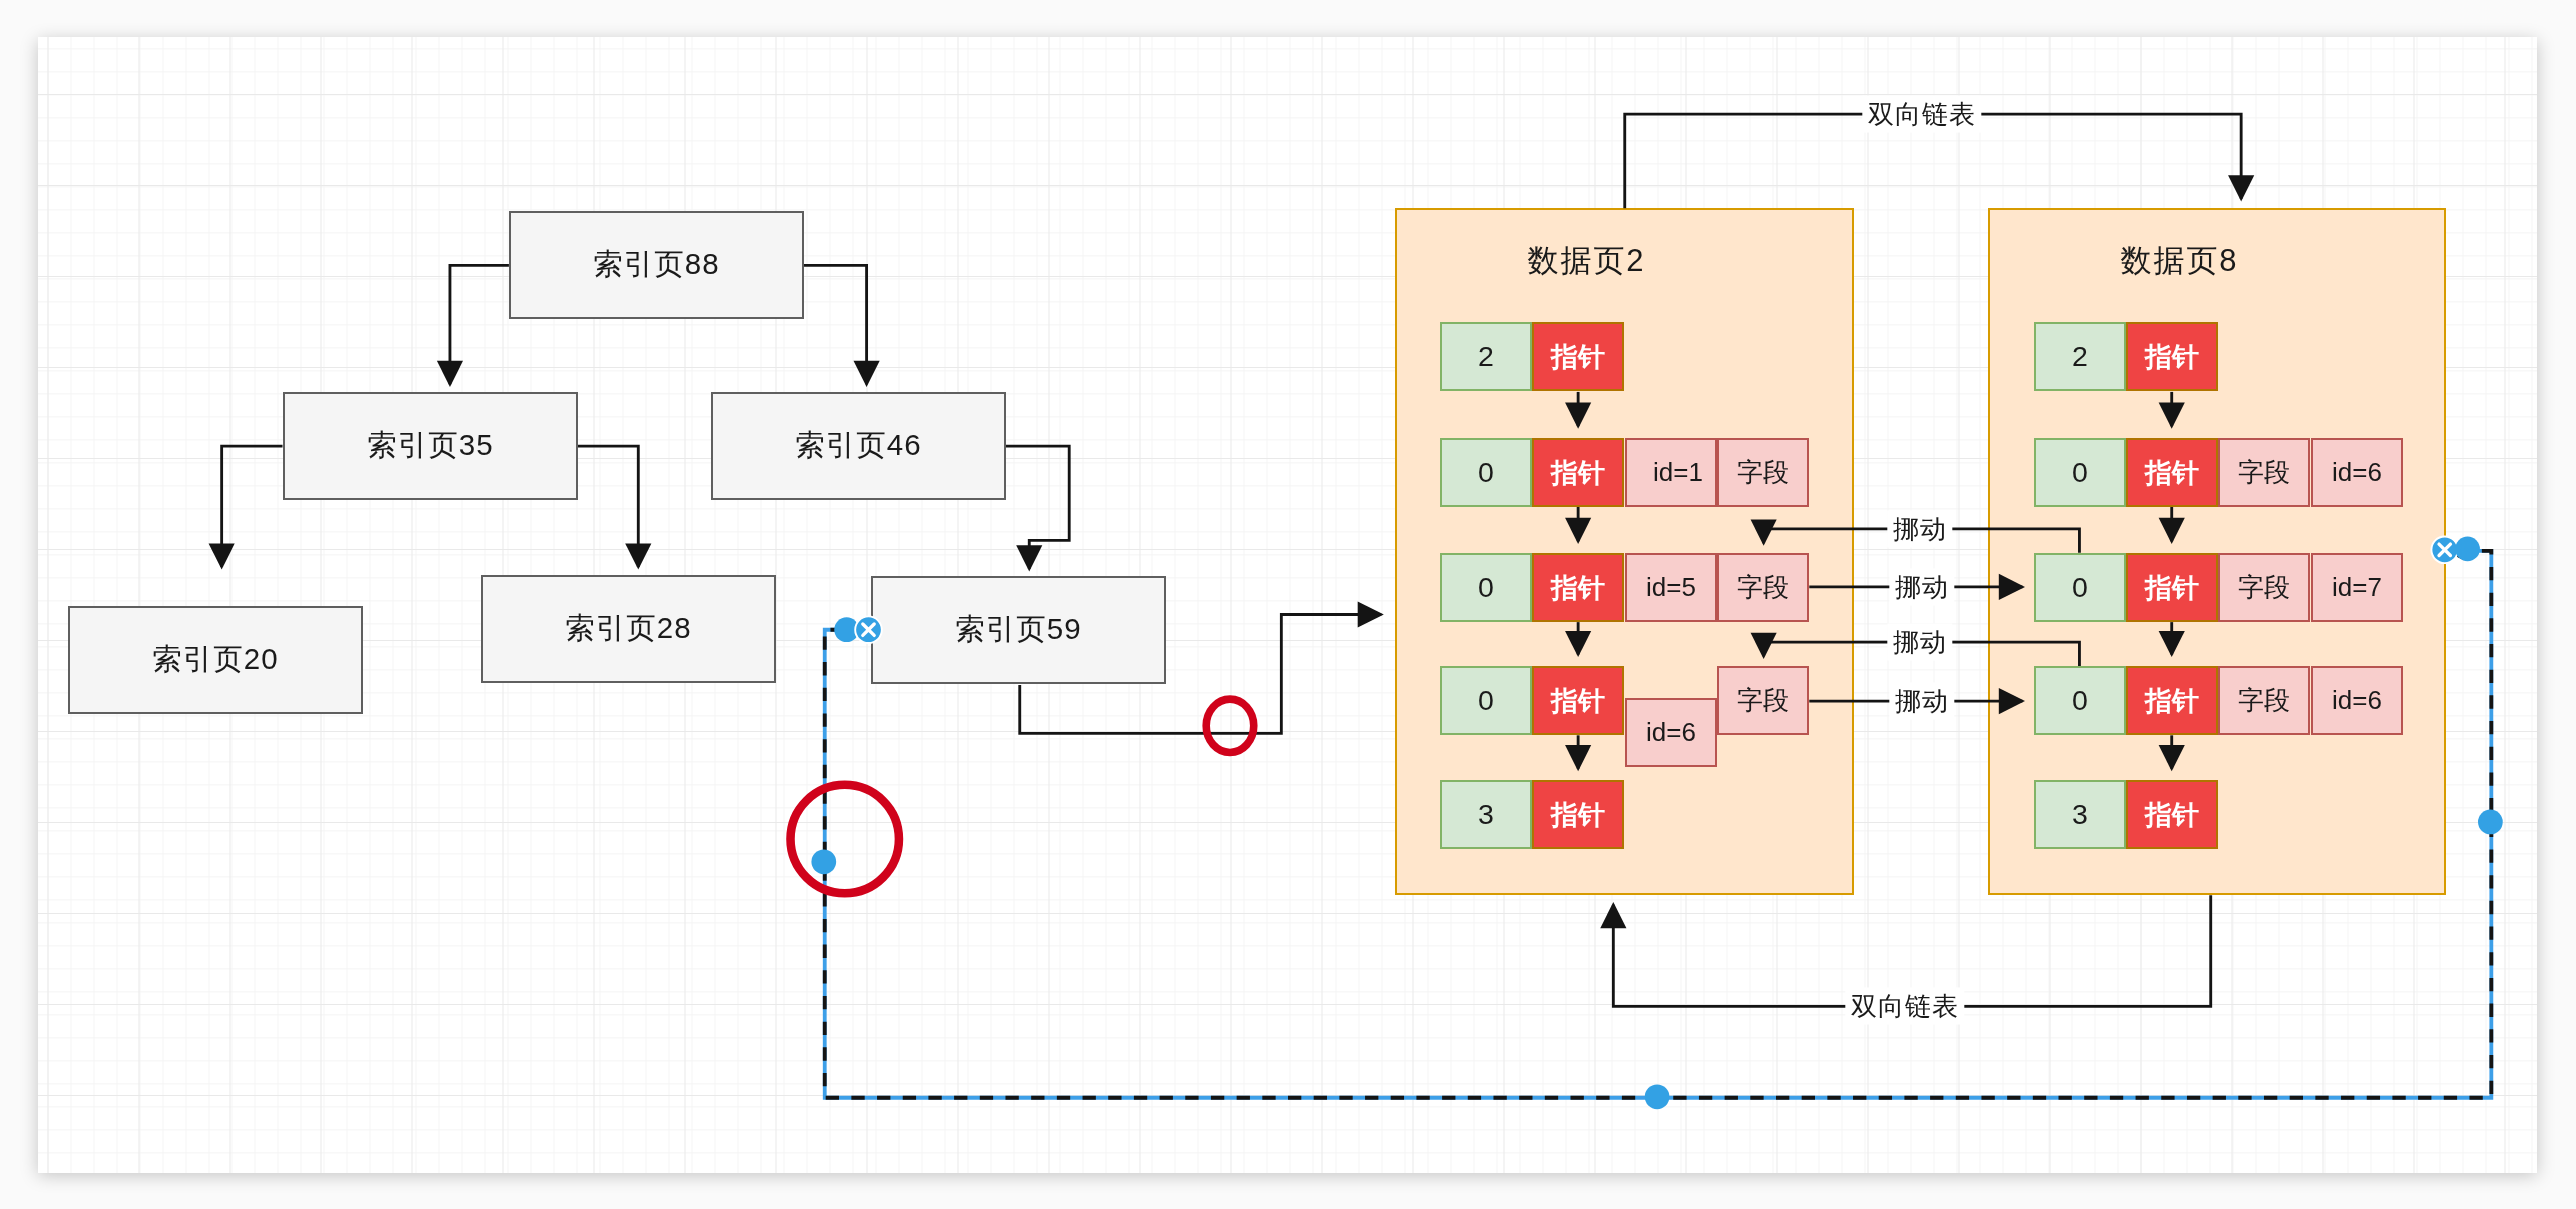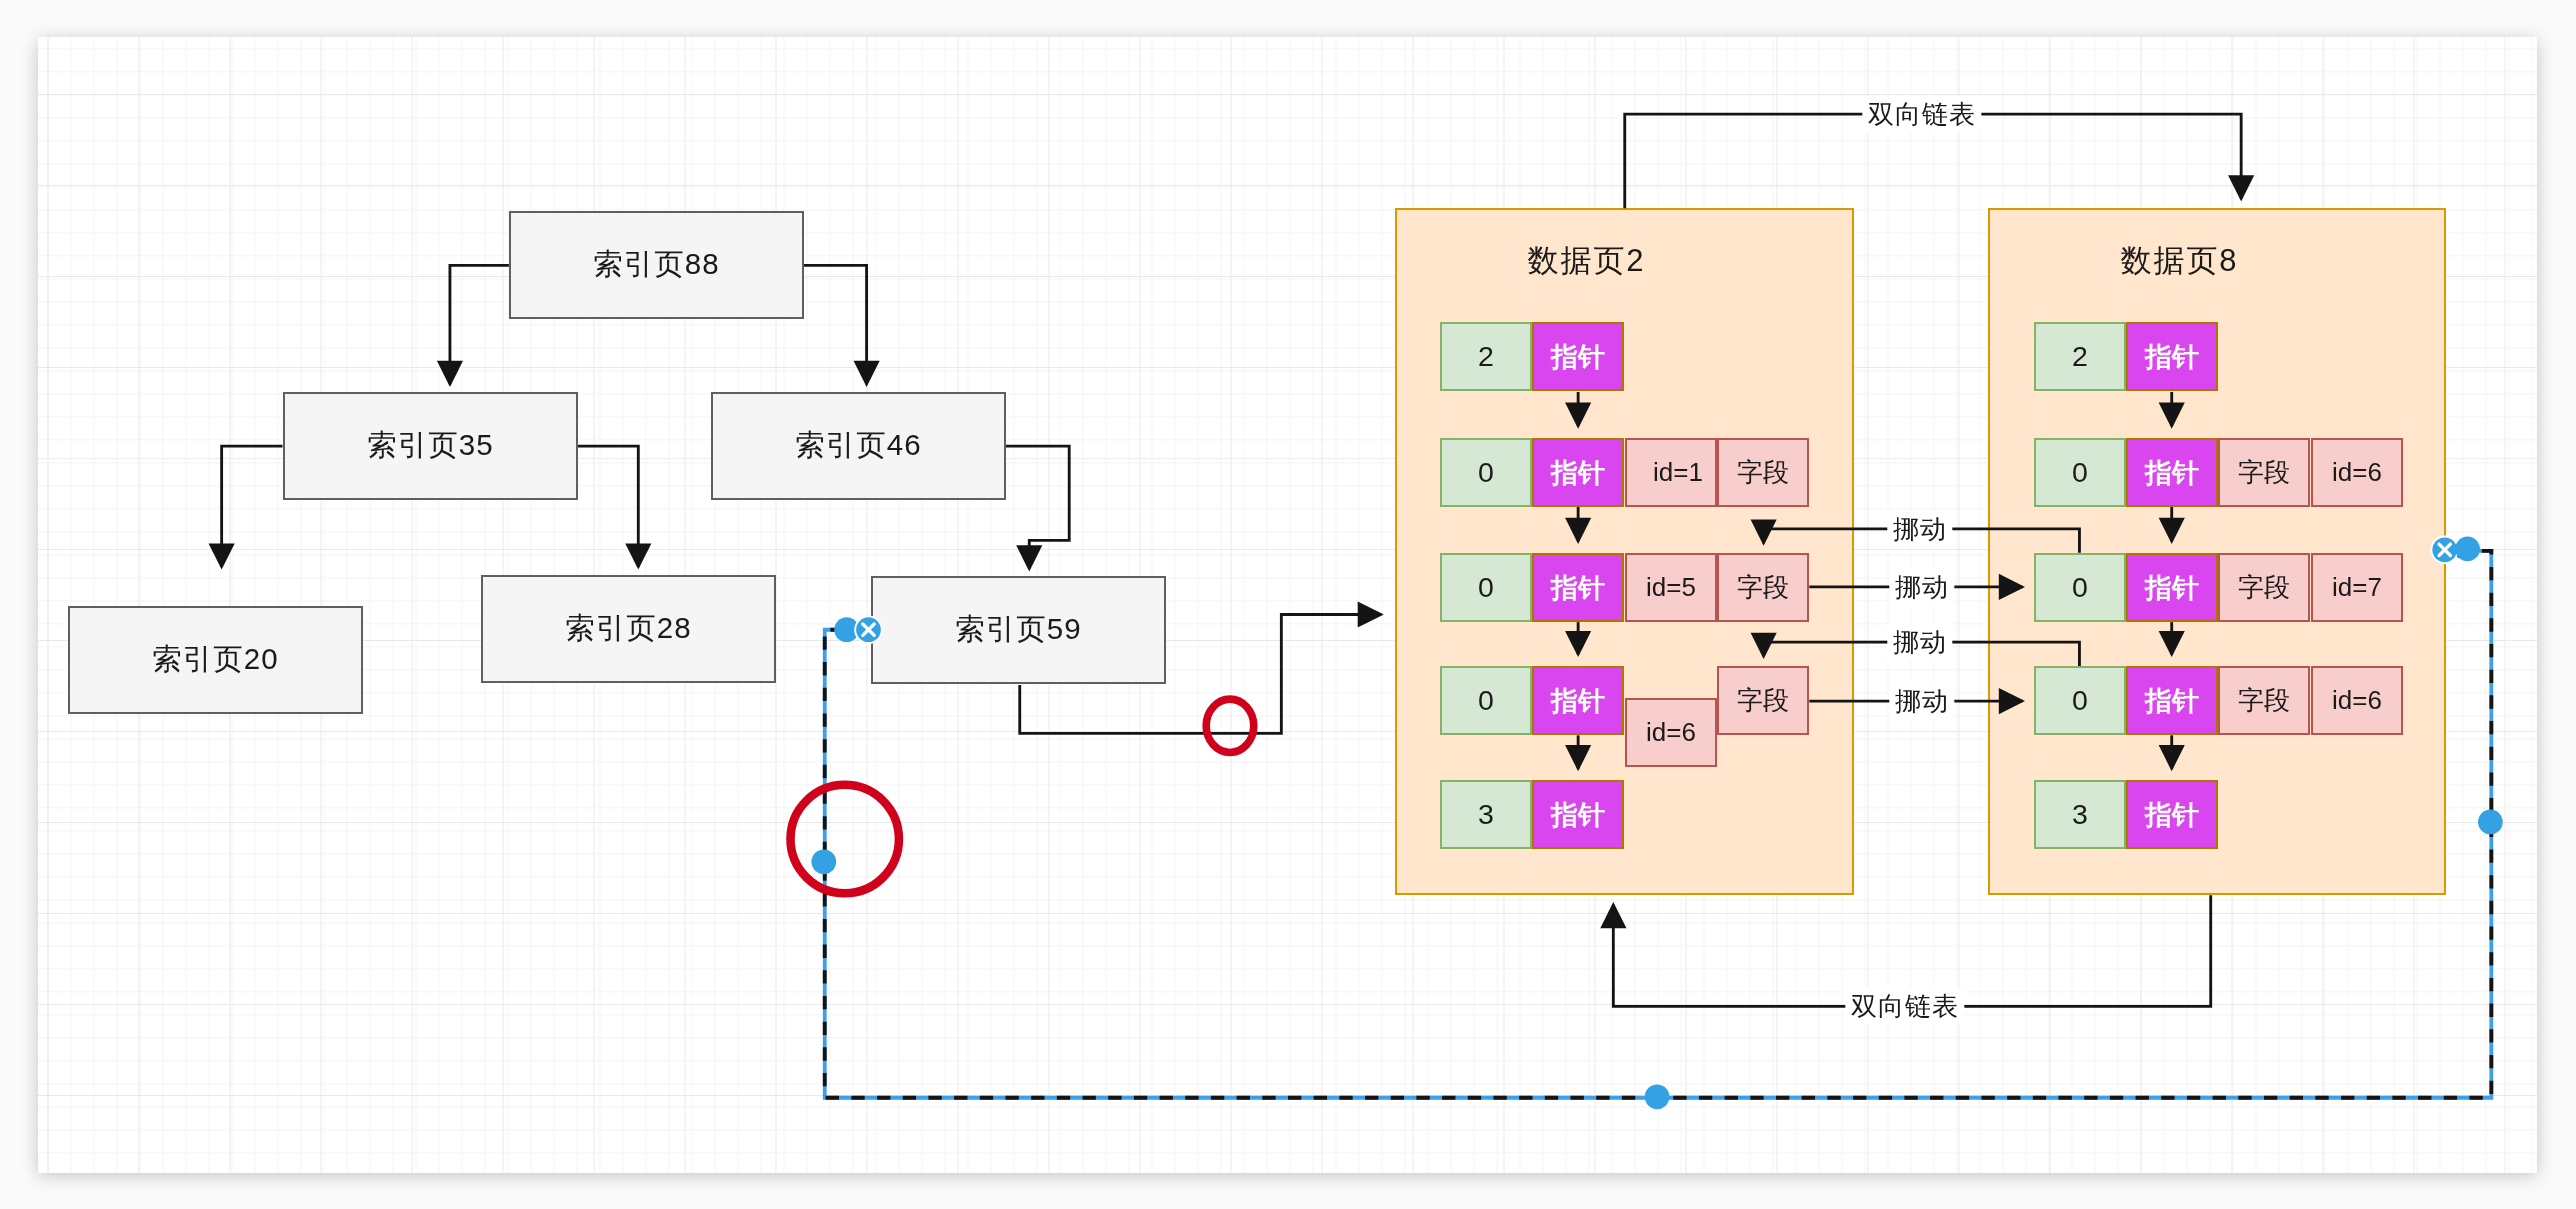--- a/index.html
+++ b/index.html
@@ -43,7 +43,7 @@
     display:flex;align-items:center;justify-content:center;font-size:27px;
   }
   .cell.green{background:#d5e8d4;border:2.9px solid #82b366;font-size:28.5px;}
-  .cell.pointer{background:#d946ef;border:2.9px solid #b07400;color:#ffffff;font-weight:600;}
+  .cell.pointer{background:#ef4444;border:2.9px solid #b07400;color:#ffffff;font-weight:600;}
   .cell.pink{background:#f8cecc;border:2.9px solid #b85450;font-size:26px;}
   .edge-label{
     position:absolute;z-index:4;transform:translate(-50%,-50%);

